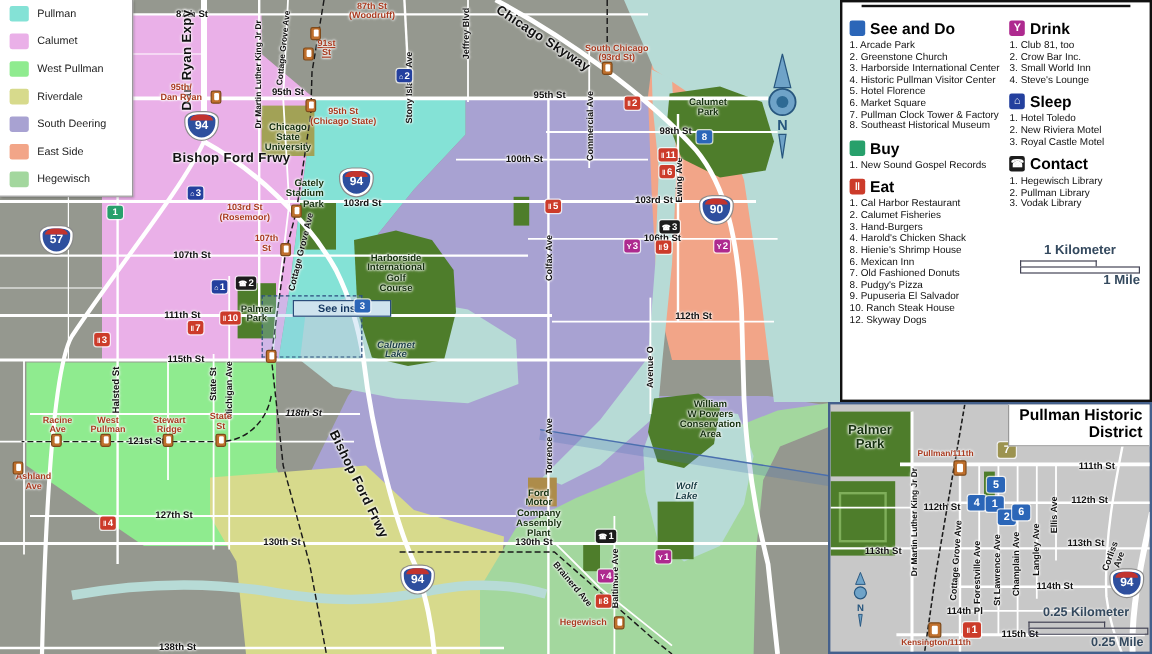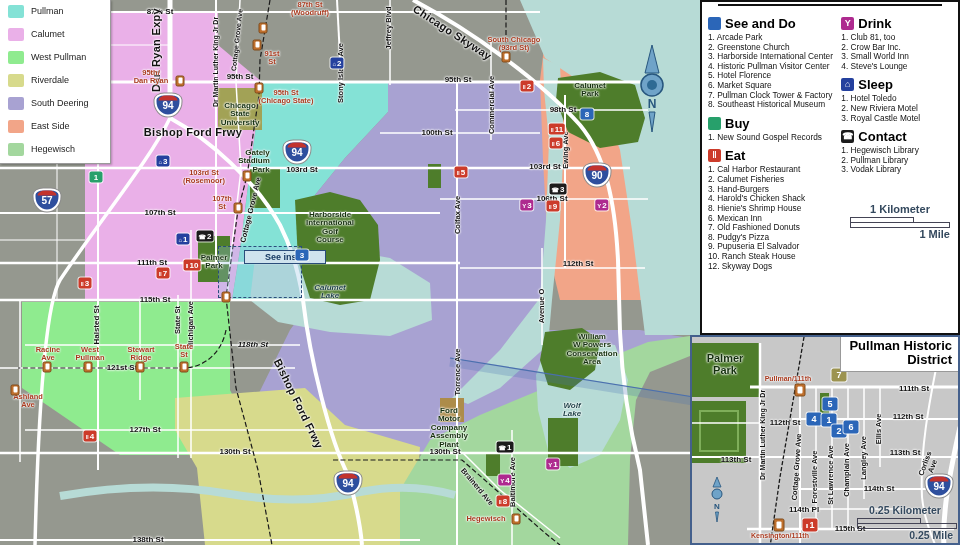--- a/index.html
+++ b/index.html
@@ -219,7 +219,7 @@
 Dan Ryan</span>
         <span class="map-label lbl-stn" style="left: 310px; top: 9px; transform: translate(-50%, -50%);">87th St
 (Woodruff)</span>
-        <span class="map-label lbl-stn" style="left: 272px; top: 58px; transform: translate(-50%, -50%);">91st
+        <span class="map-label lbl-stn" style="left: 272px; top: 40px; transform: translate(-50%, -50%); text-decoration: underline;">91st
 St</span>
         <span class="map-label lbl-stn" style="left: 286px; top: 97px; transform: translate(-50%, -50%);">95th St
 (Chicago State)</span>

